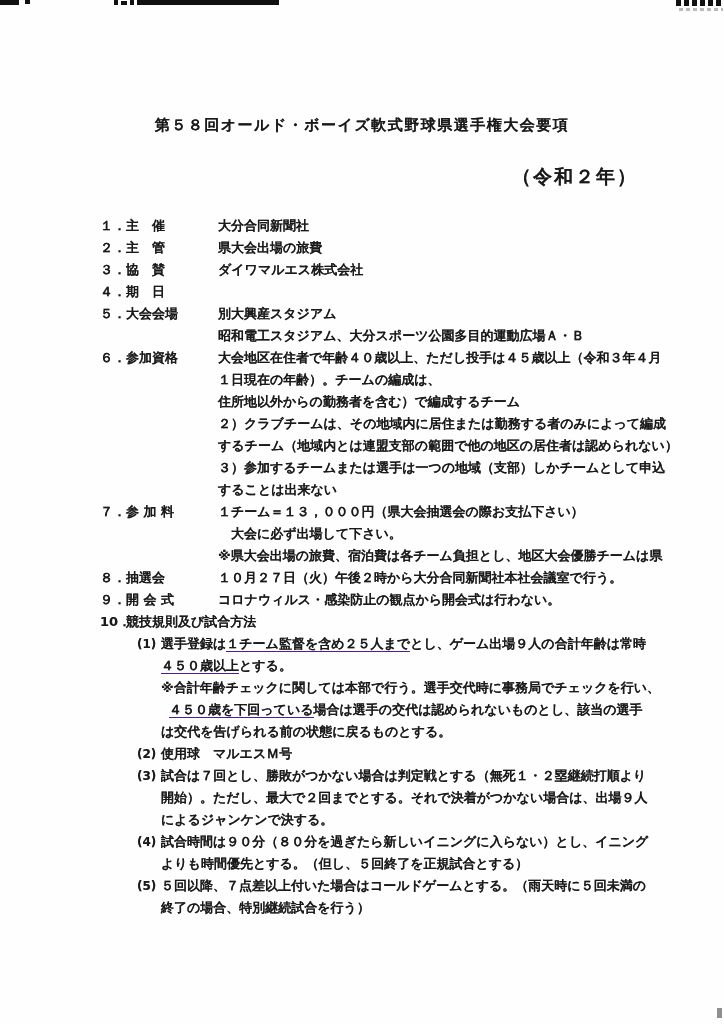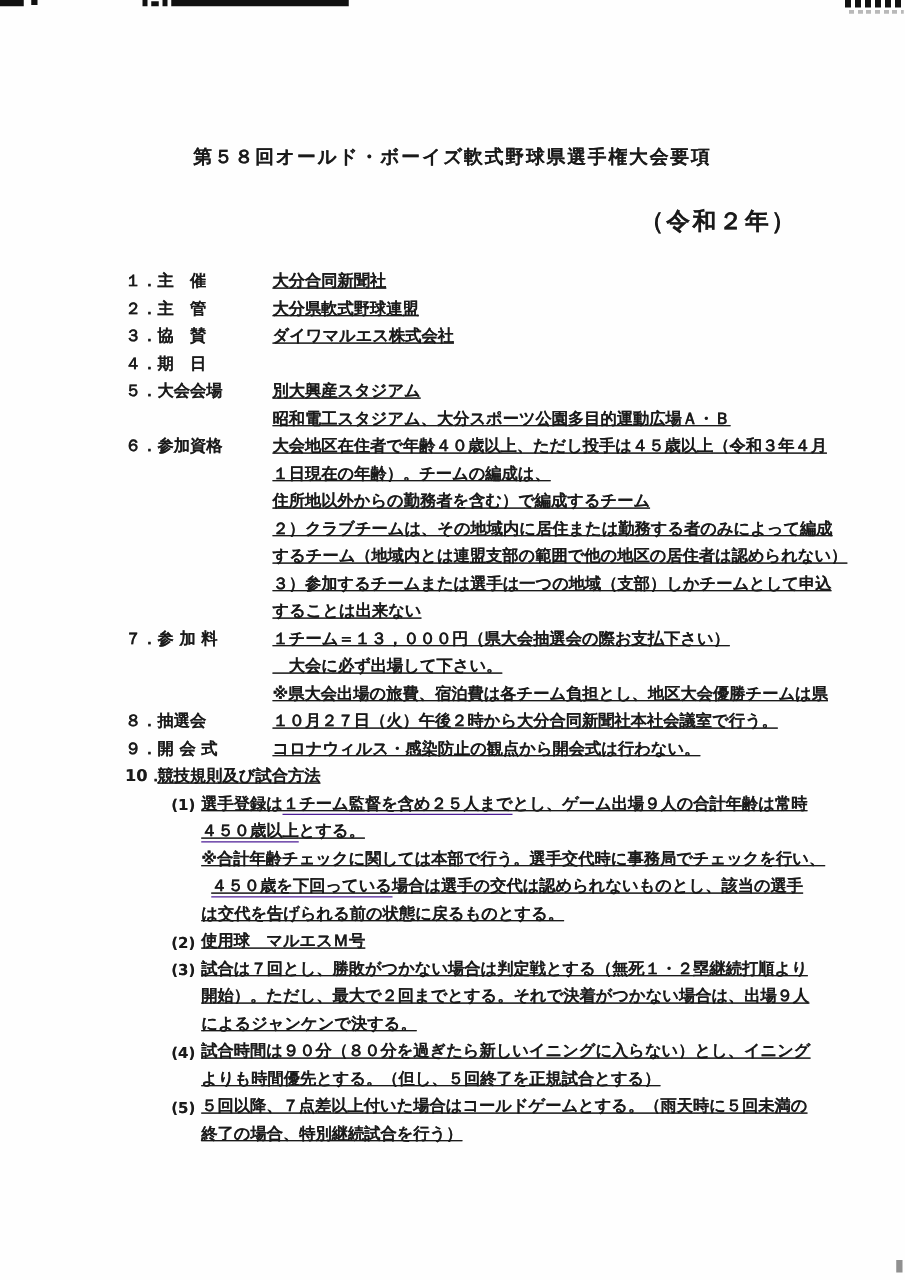--- a/index.html
+++ b/index.html
@@ -44,7 +44,7 @@
   .no{flex:none;width:26px;white-space:nowrap;}
   .lbl{flex:none;width:92px;white-space:nowrap;}
   .content{flex:none;}
-  .line{white-space:nowrap;text-decoration:underline;}
+  .line{white-space:nowrap;}
   .u{border-bottom:1px solid #4c1d95;}
   .subs{margin-left:37px;}
   .sub{display:flex;align-items:flex-start;}

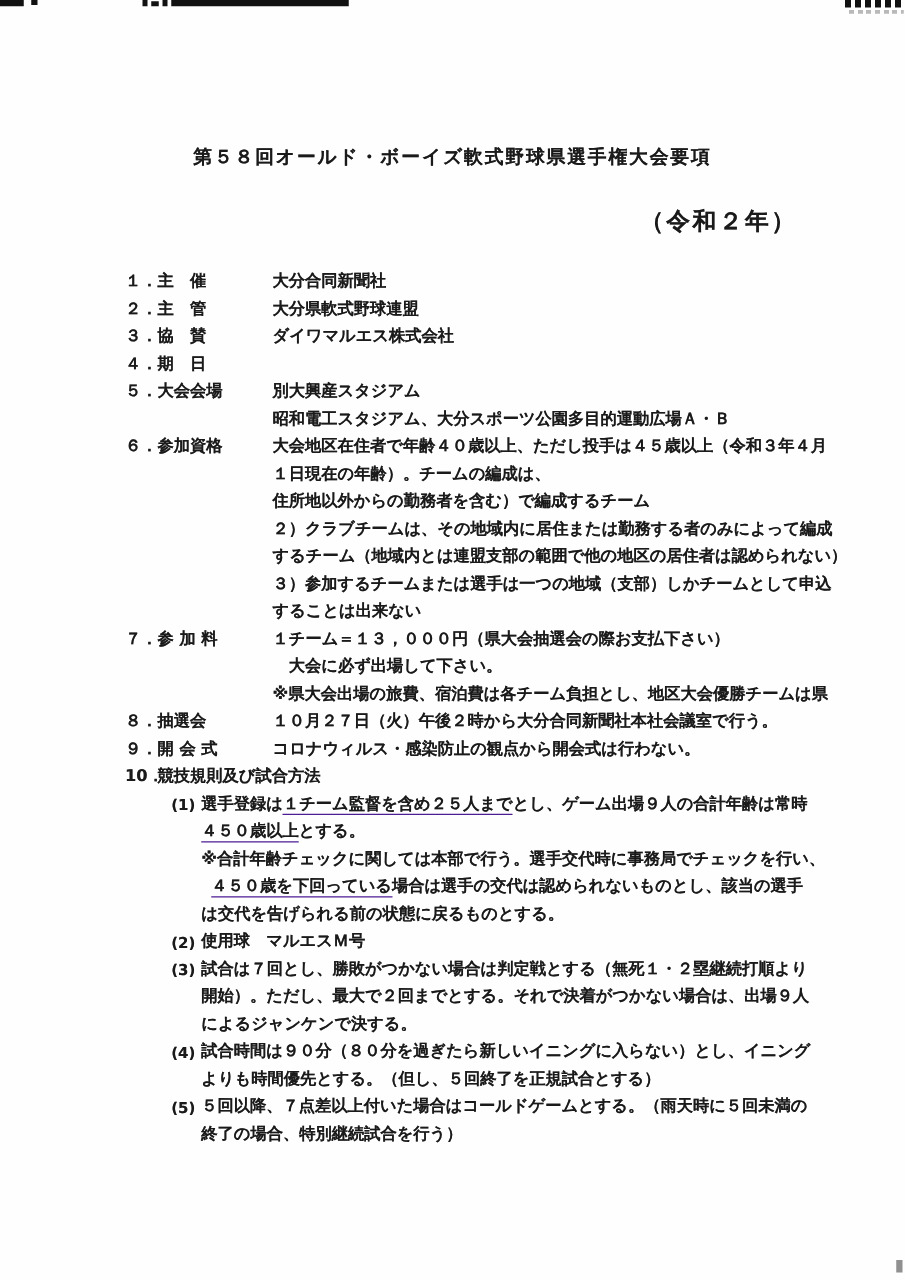--- a/index.html
+++ b/index.html
@@ -83,7 +83,7 @@
       <span class="no">２．</span>
       <span class="lbl">主　管</span>
       <div class="content">
-          <div class="line">大分県軟式野球連盟</div>
+          <div class="line">県大会出場の旅費</div>
         </div>
     </div>
 

